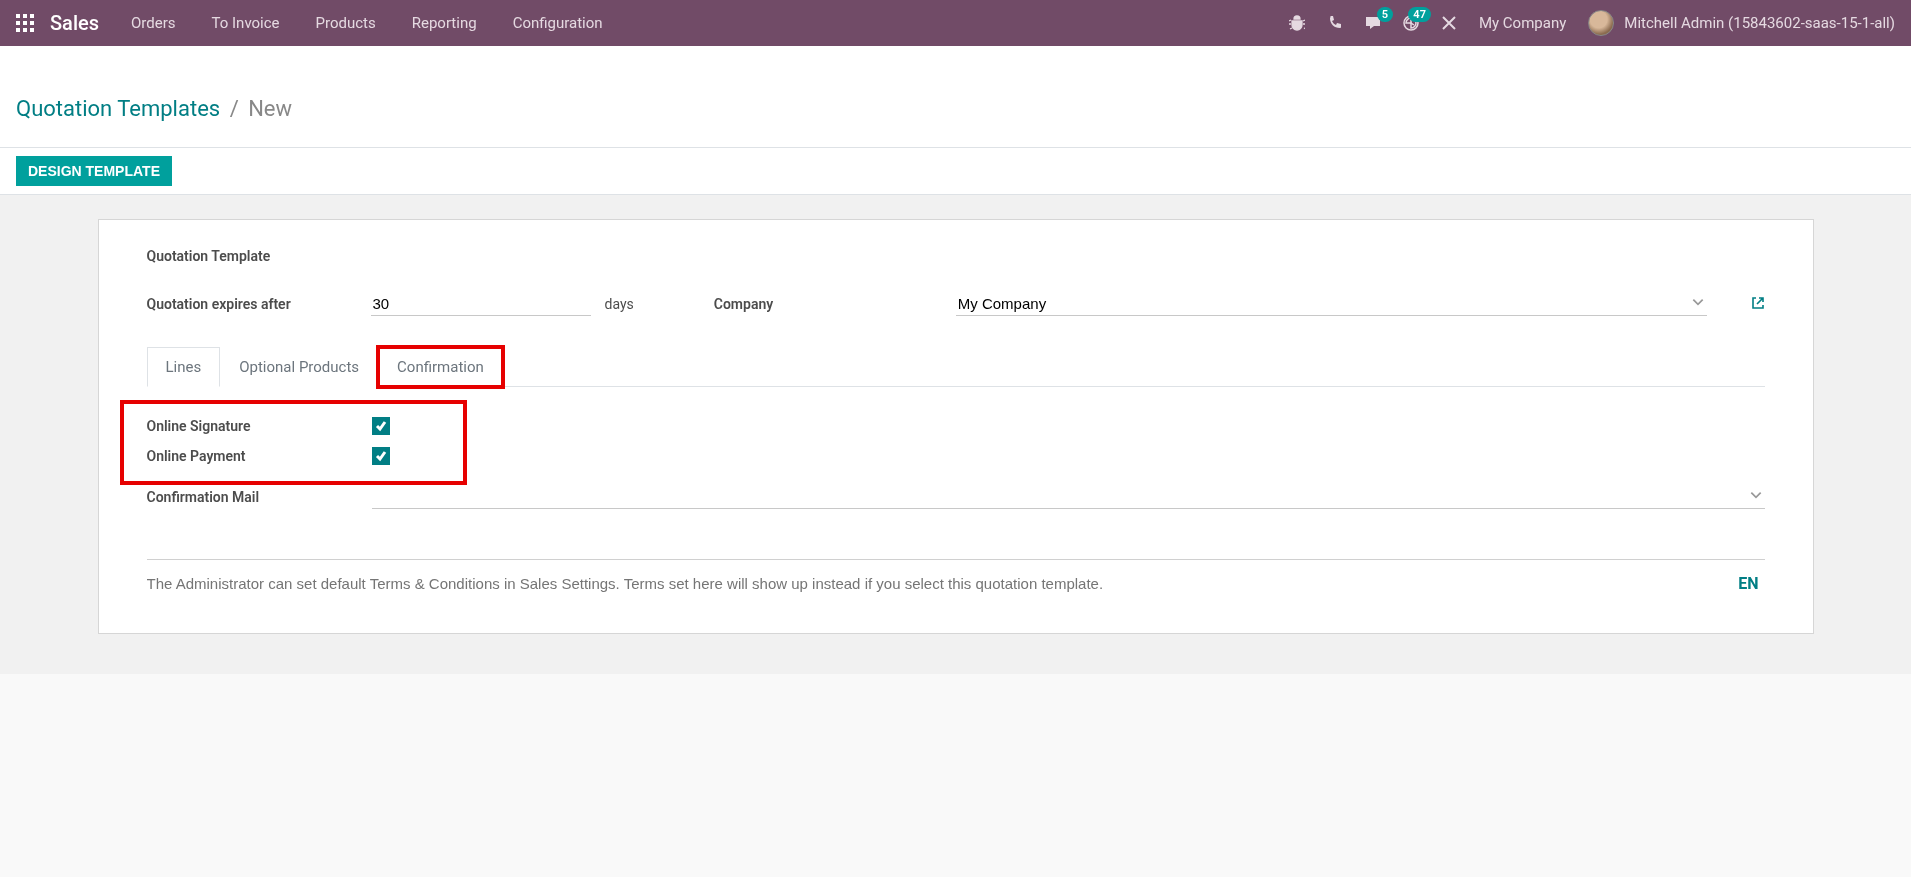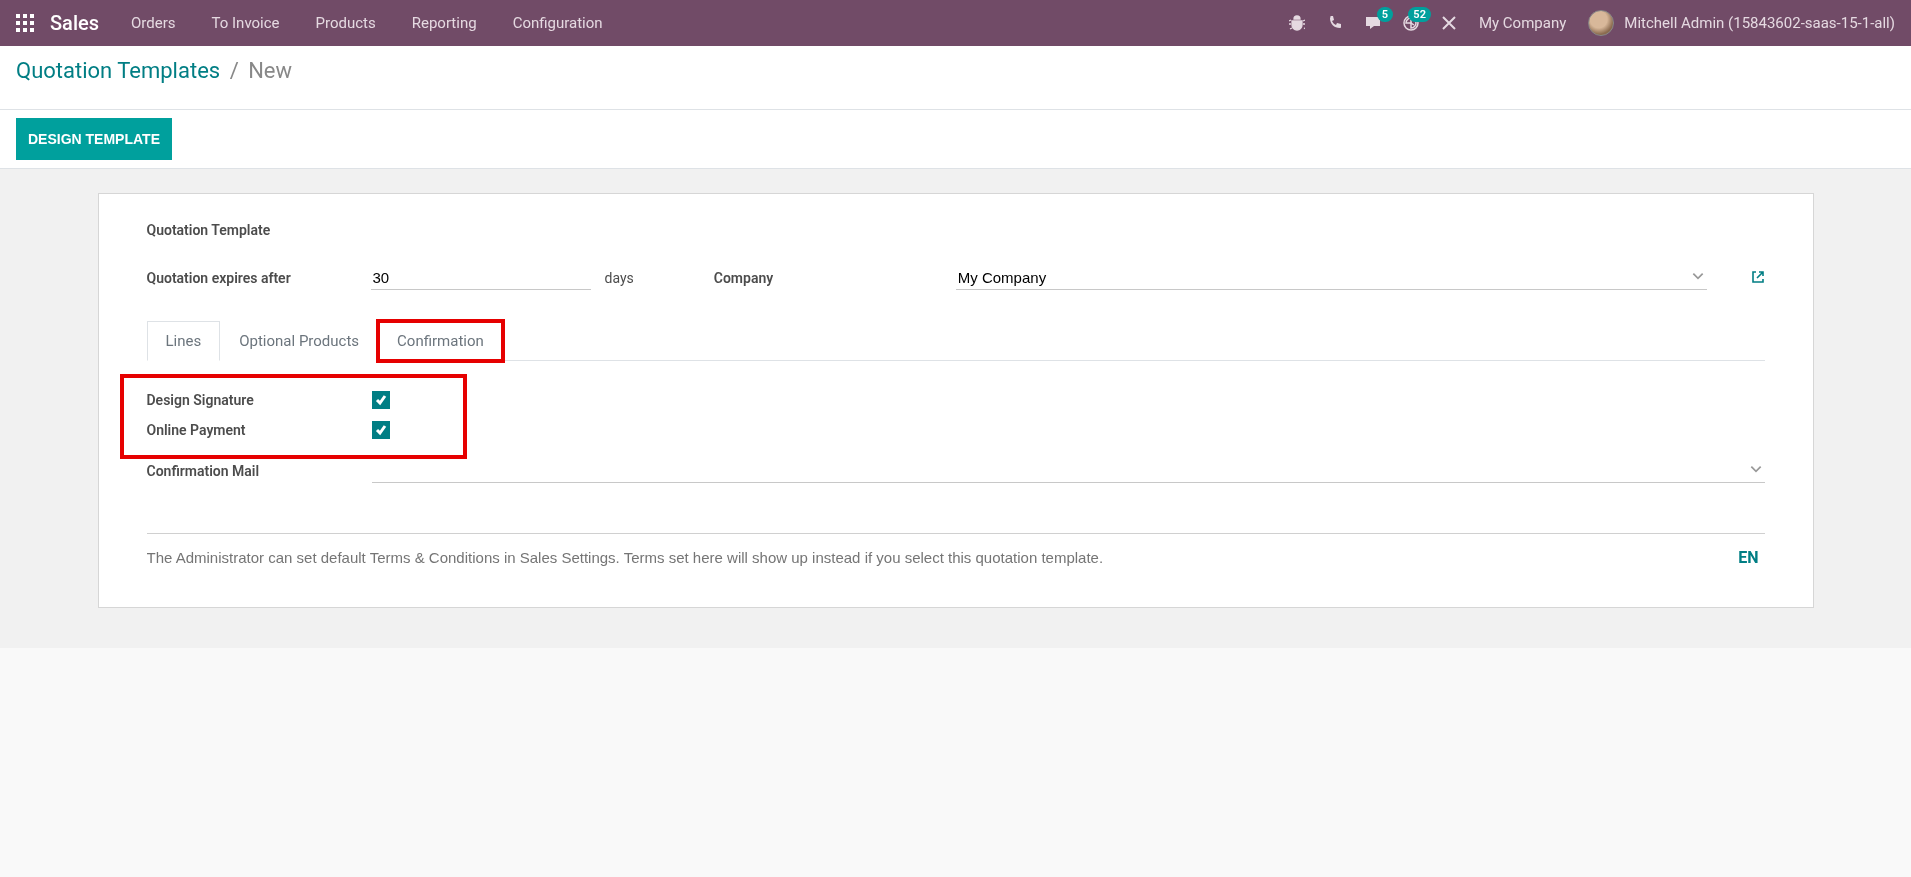--- a/index.html
+++ b/index.html
@@ -320,7 +320,7 @@
           <path d="M8 1a7 7 0 1 0 0 14A7 7 0 0 0 8 1zm0 2a5 5 0 0 1 0 10V8H3a5 5 0 0 1 5-5z" fill="none" stroke="#e5d9e1" stroke-width="1.5"></path>
           <path d="M8 4v4l3 2" stroke="#e5d9e1" stroke-width="1.5" fill="none"></path>
         </svg>
-      <span class="badge">52</span>
+      <span class="badge">47</span>
     </span>
     <span class="icon">
       <svg viewBox="0 0 16 16">

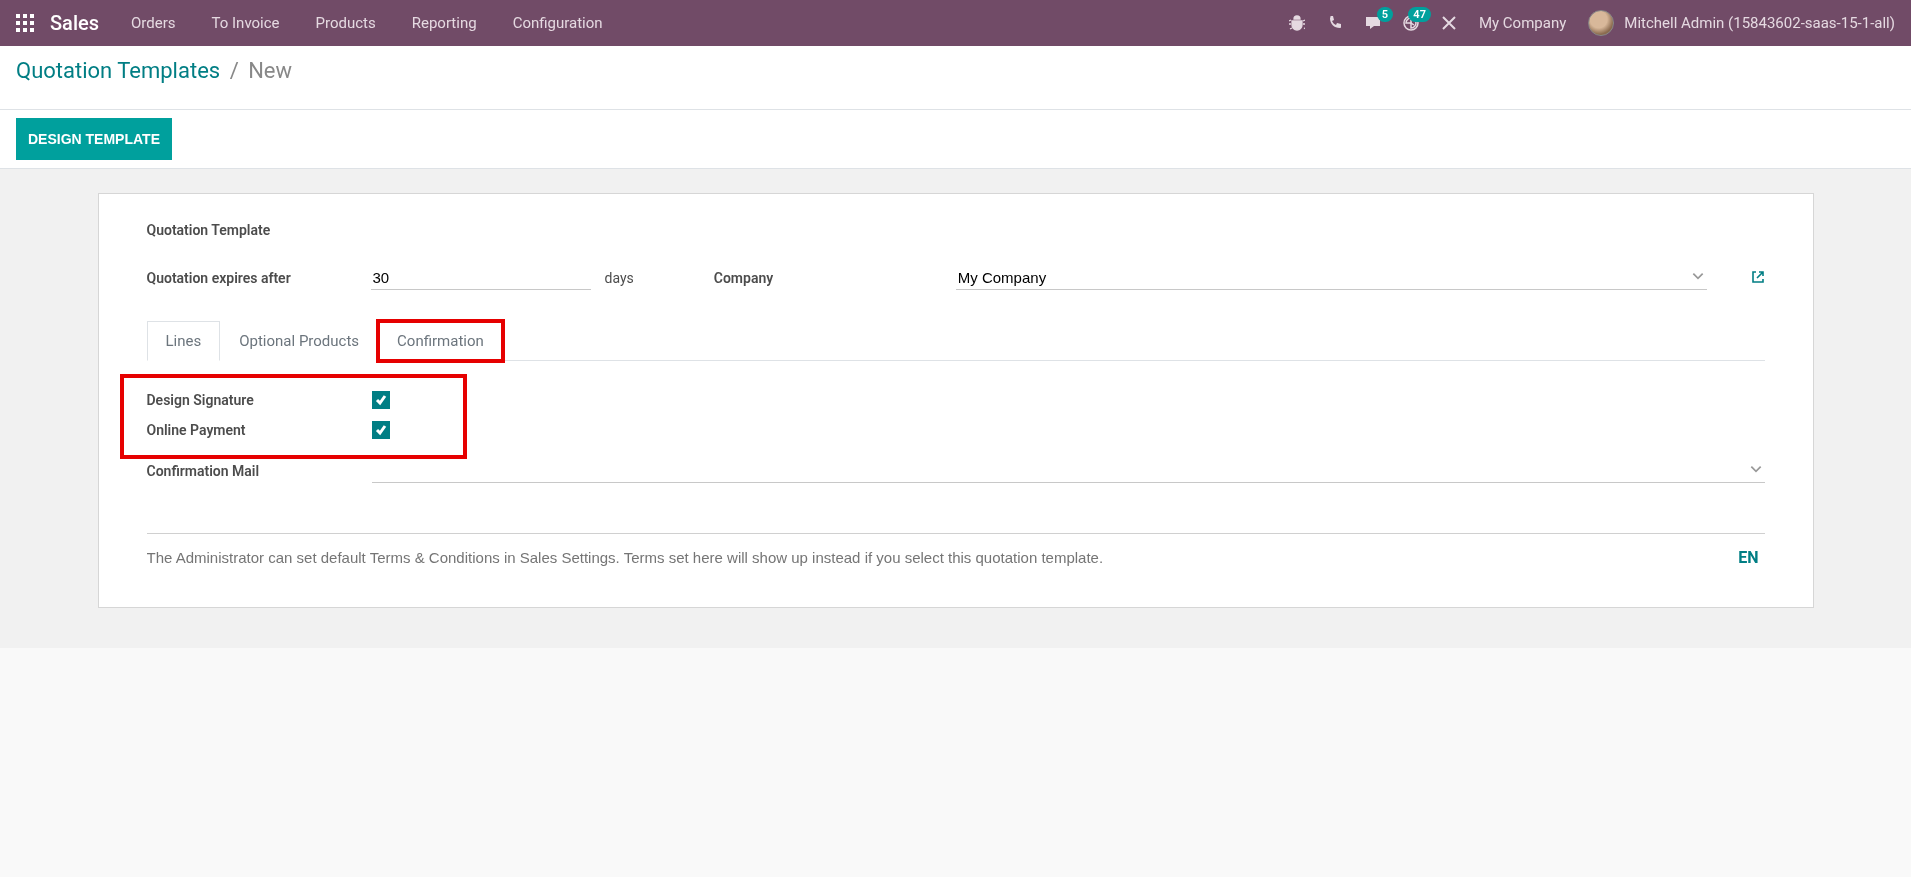--- a/index.html
+++ b/index.html
@@ -73,6 +73,7 @@
   .breadcrumb {
     font-size: 22px;
     margin-bottom: 16px;
+    margin-top: 38px;
   }
   .breadcrumb .bc-link { color: #017e84; cursor: pointer; }
   .breadcrumb .bc-sep { color: #888; margin: 0 4px; }

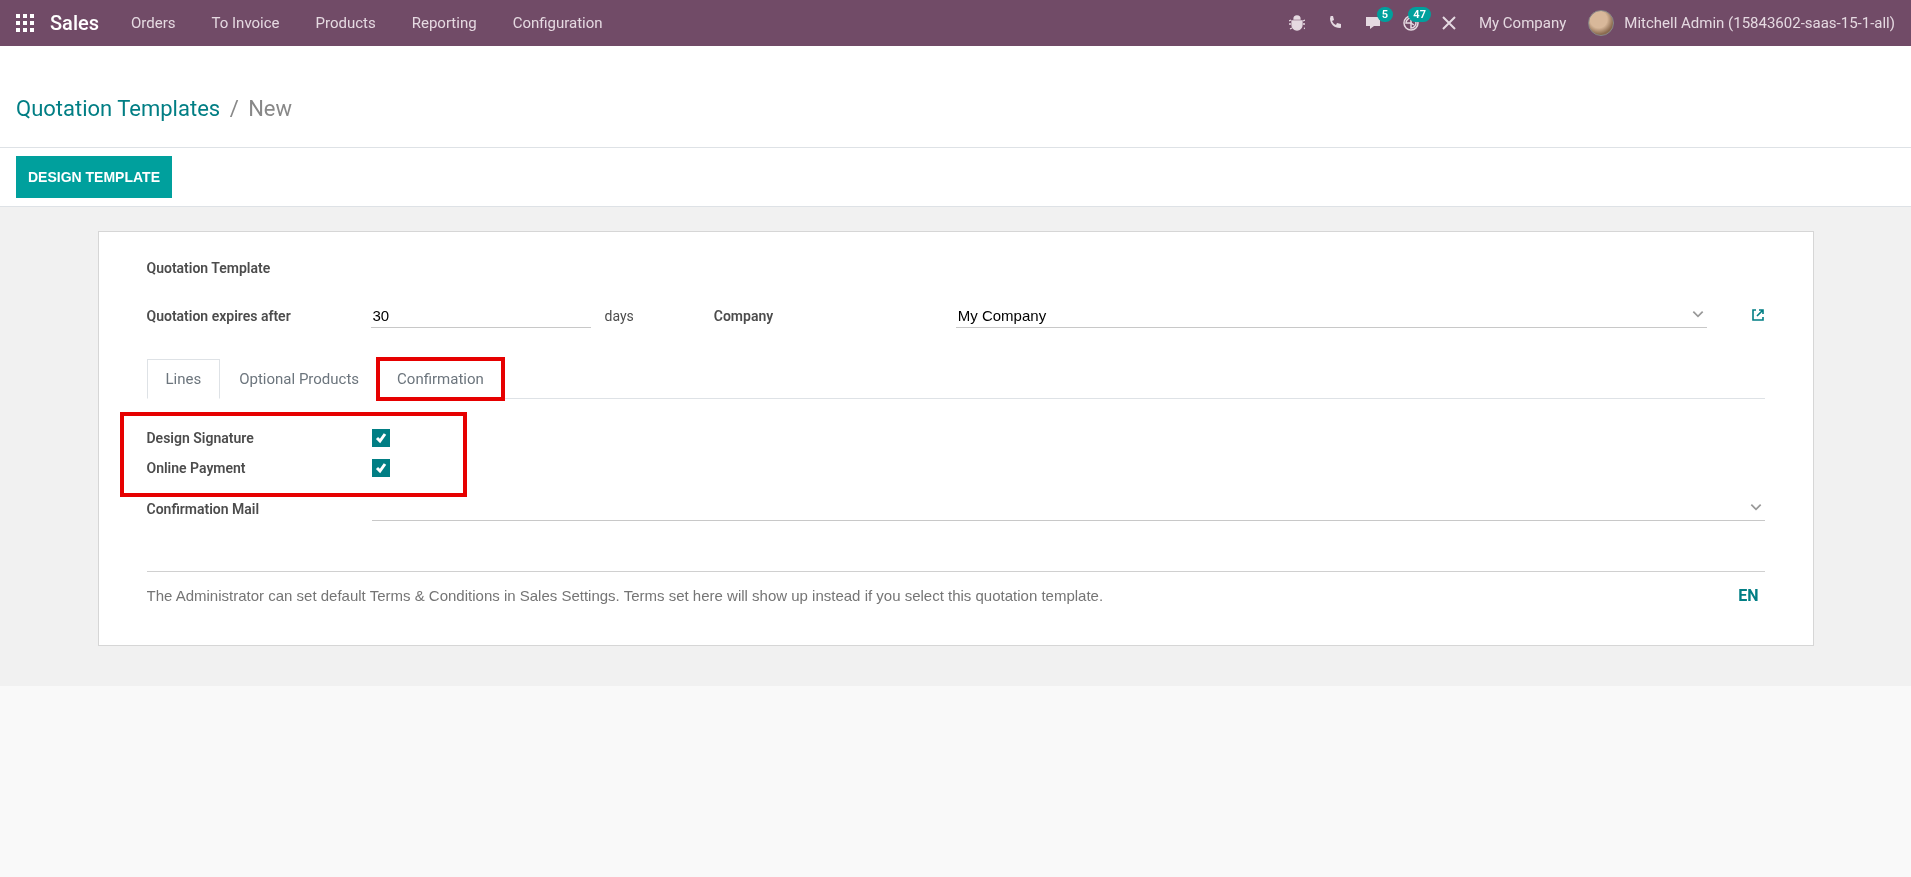--- a/index.html
+++ b/index.html
@@ -109,7 +109,7 @@
     background: #00a09d;
     color: #fff;
     border: none;
-    padding: 13px 12px;
+    padding: 7px 12px;
     font-size: 14px;
     font-weight: 600;
     cursor: pointer;

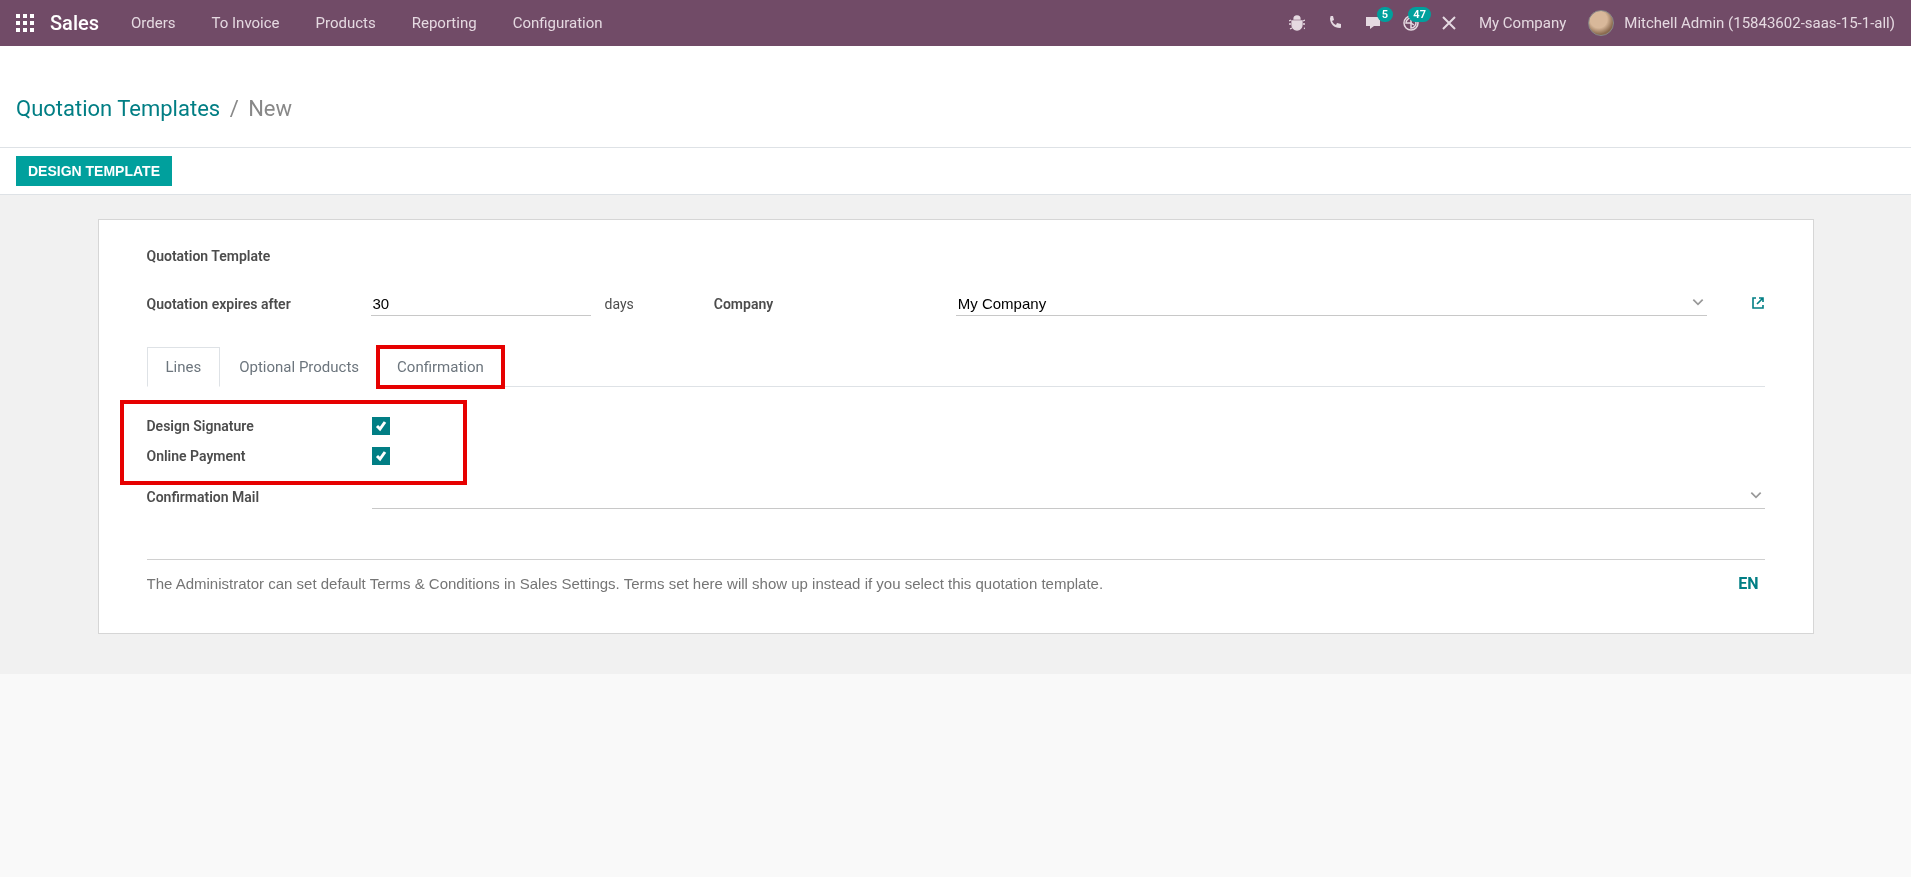--- a/index.html
+++ b/index.html
@@ -389,7 +389,7 @@
         <div class="conf-box">
           <div class="red-box"></div>
           <div class="conf-row">
-            <div class="field-label">Design Signature</div>
+            <div class="field-label">Online Signature</div>
             <span class="checkbox">
               <svg viewBox="0 0 12 12">
                   <path d="M2 6l3 3 5-7"></path>

